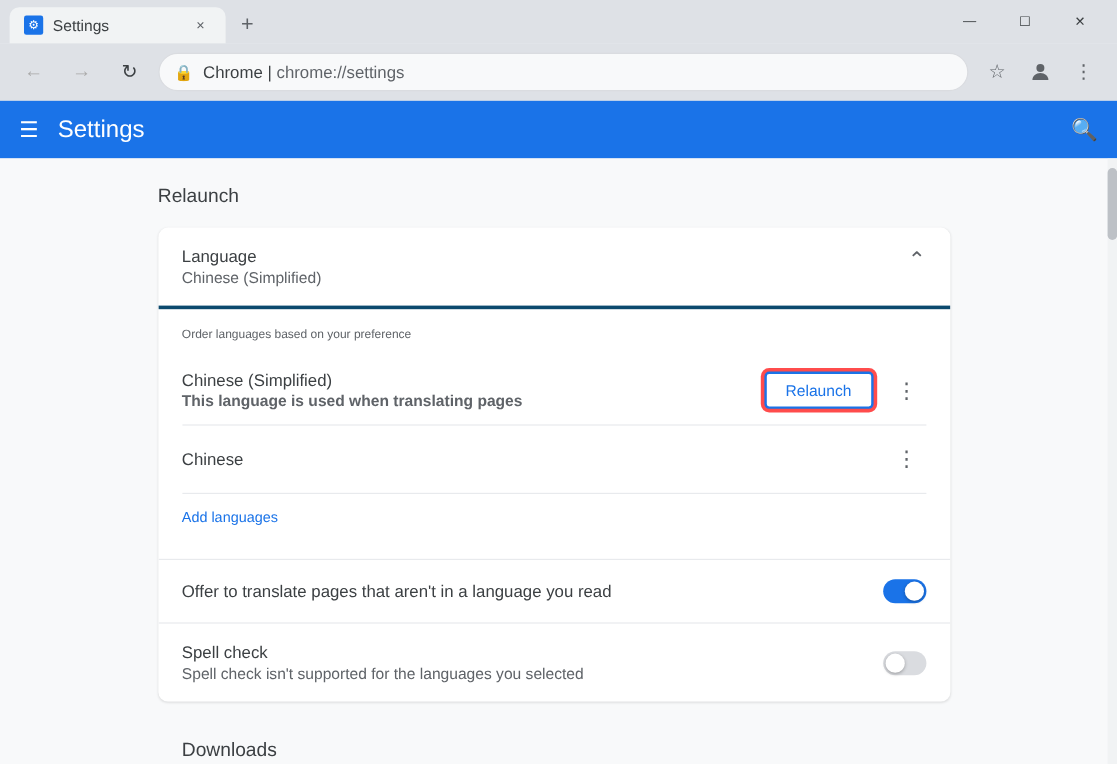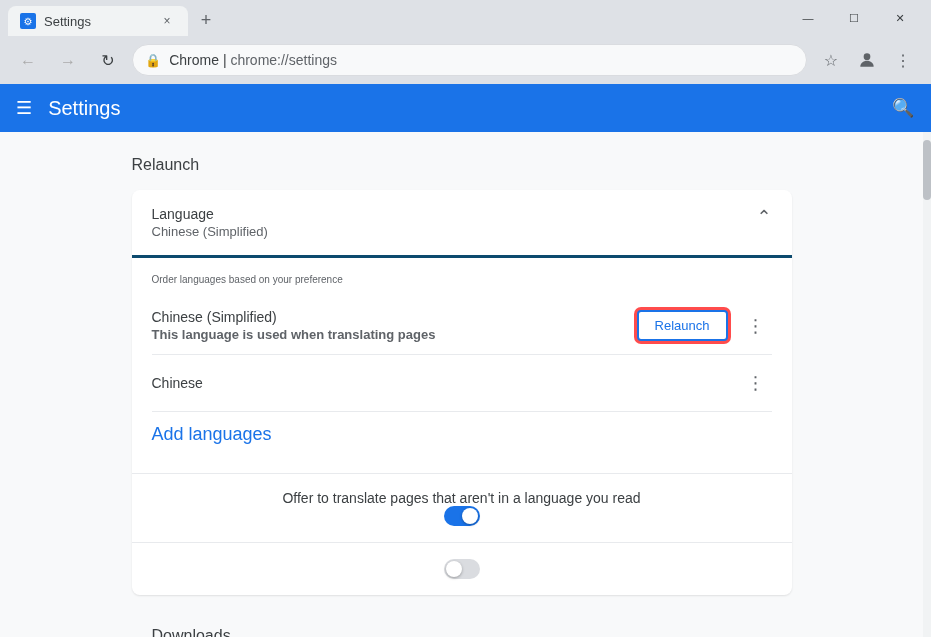--- a/index.html
+++ b/index.html
@@ -224,7 +224,7 @@
     }
     .add-languages-link {
       color: #1a73e8;
-      font-size: 18px;
+      font-size: 12px;
       cursor: pointer;
       padding: 12px 0;
       display: block;

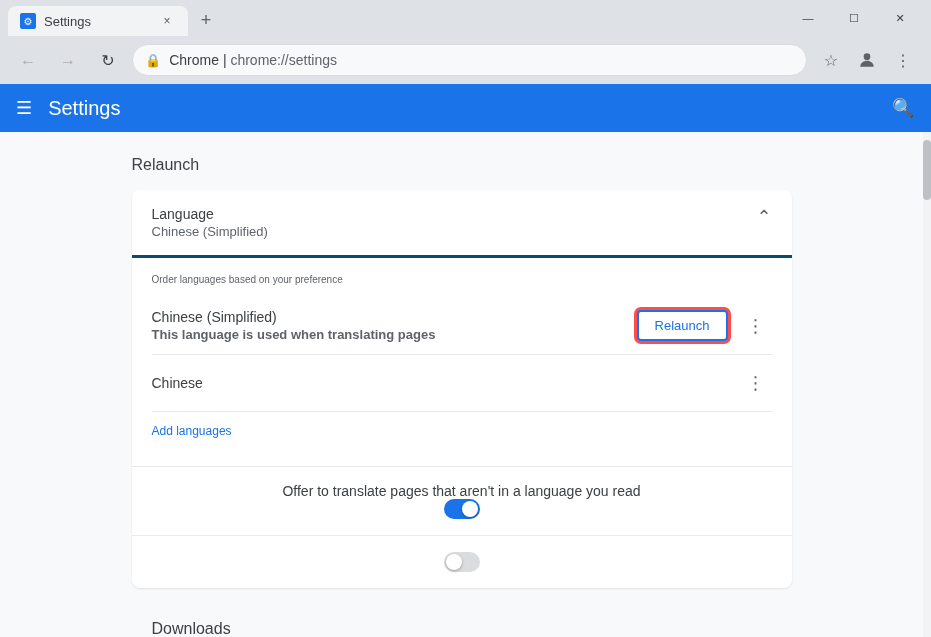--- a/index.html
+++ b/index.html
@@ -235,7 +235,6 @@
       align-items: center;
       padding: 16px 20px;
       border-top: 1px solid #e8eaed;
-      flex-direction: column;
     }
     .setting-info { flex: 1; }
     .setting-label {

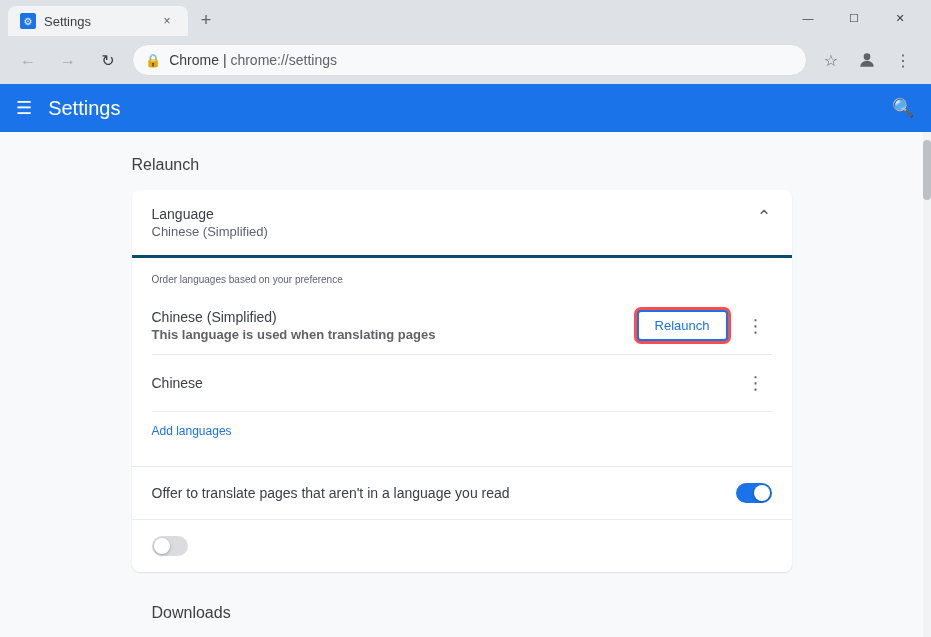--- a/index.html
+++ b/index.html
@@ -386,6 +386,10 @@
         </div>
 
         <div class="setting-row">
+          <div class="setting-info">
+            <div class="setting-label">Spell check</div>
+            <div class="setting-sublabel">Spell check isn't supported for the languages you selected</div>
+          </div>
           <div class="toggle off"></div>
         </div>
       </div>

